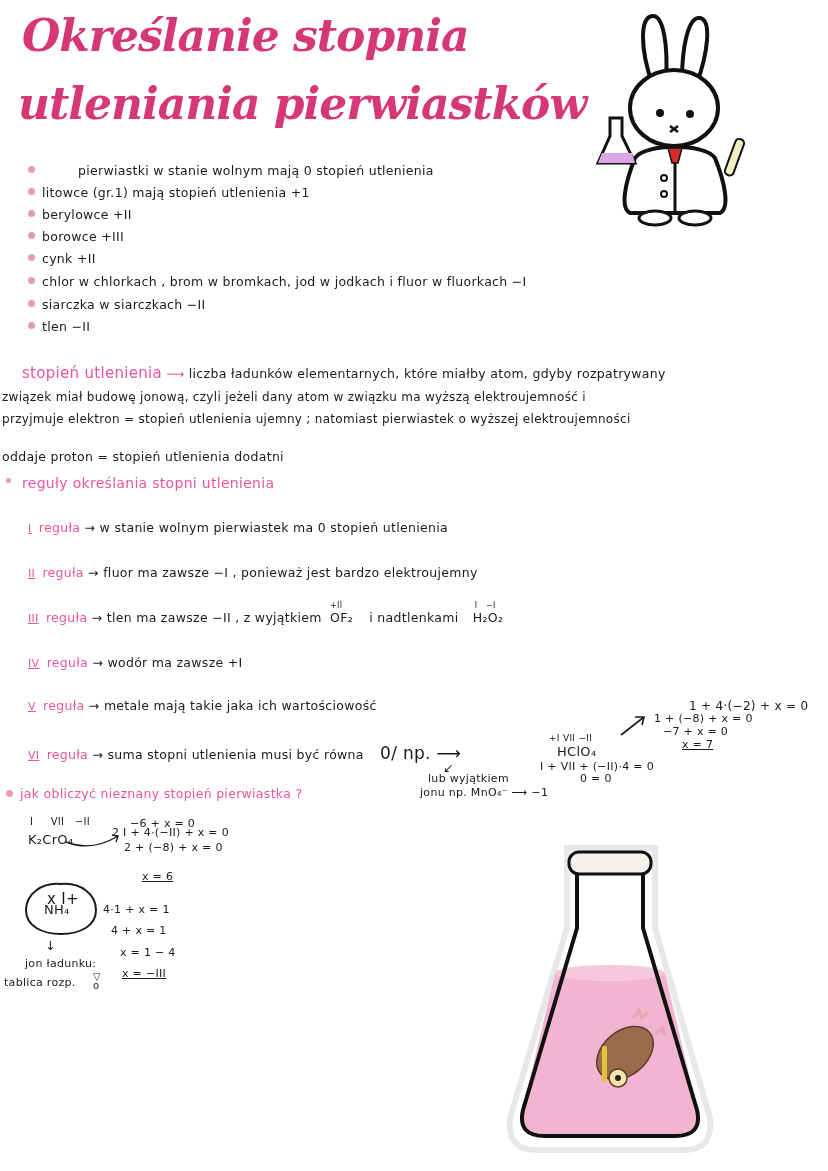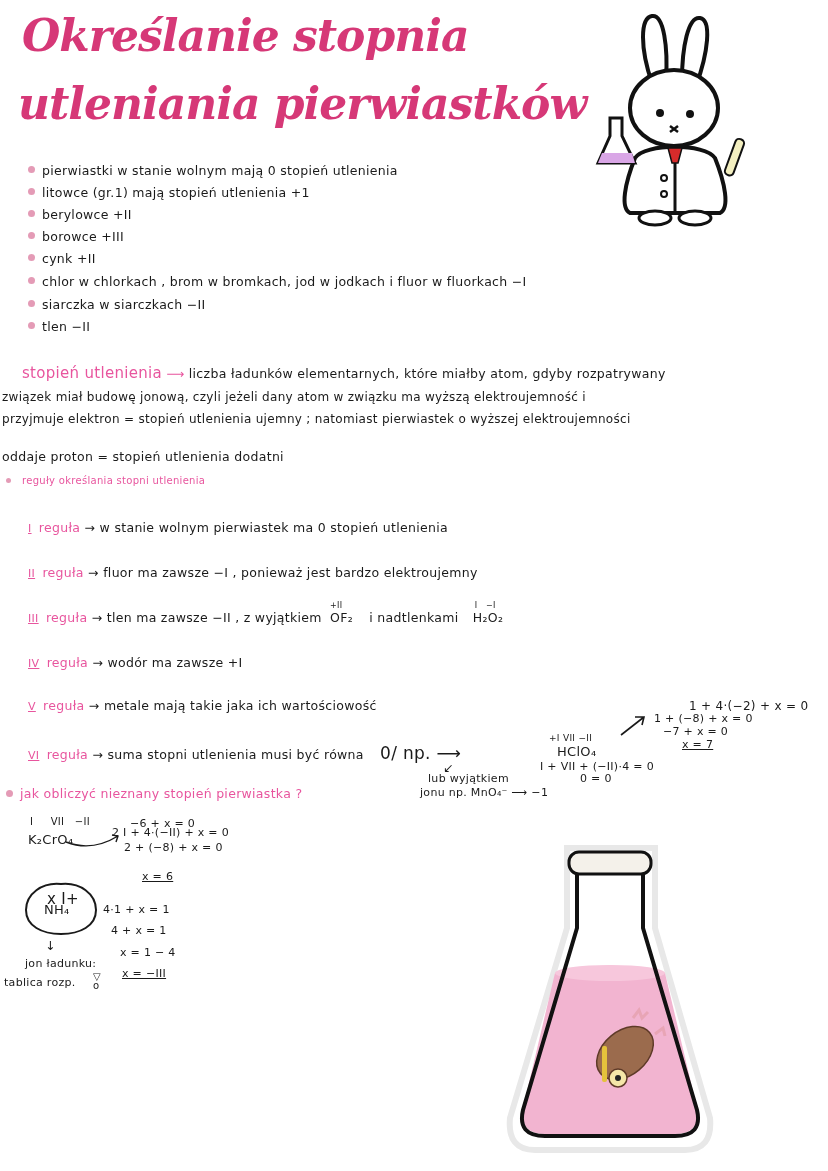--- a/index.html
+++ b/index.html
@@ -49,7 +49,7 @@
 
 <div>
   <span class="dot" style="left:28px; top:166px;"></span>
-  <div class="bullet-row hw" style="top:163px;">pierwiastki  w stanie  wolnym  mają  0  stopień  utlenienia</div>
+  <div class="bullet-row hw" style="top:163px;margin-left:36px;">pierwiastki  w stanie  wolnym  mają  0  stopień  utlenienia</div>
   <span class="dot" style="left:28px; top:188px;"></span>
   <div class="bullet-row hw" style="top:185px;">litowce (gr.1)  mają  stopień utlenienia  +1</div>
   <span class="dot" style="left:28px; top:210px;"></span>

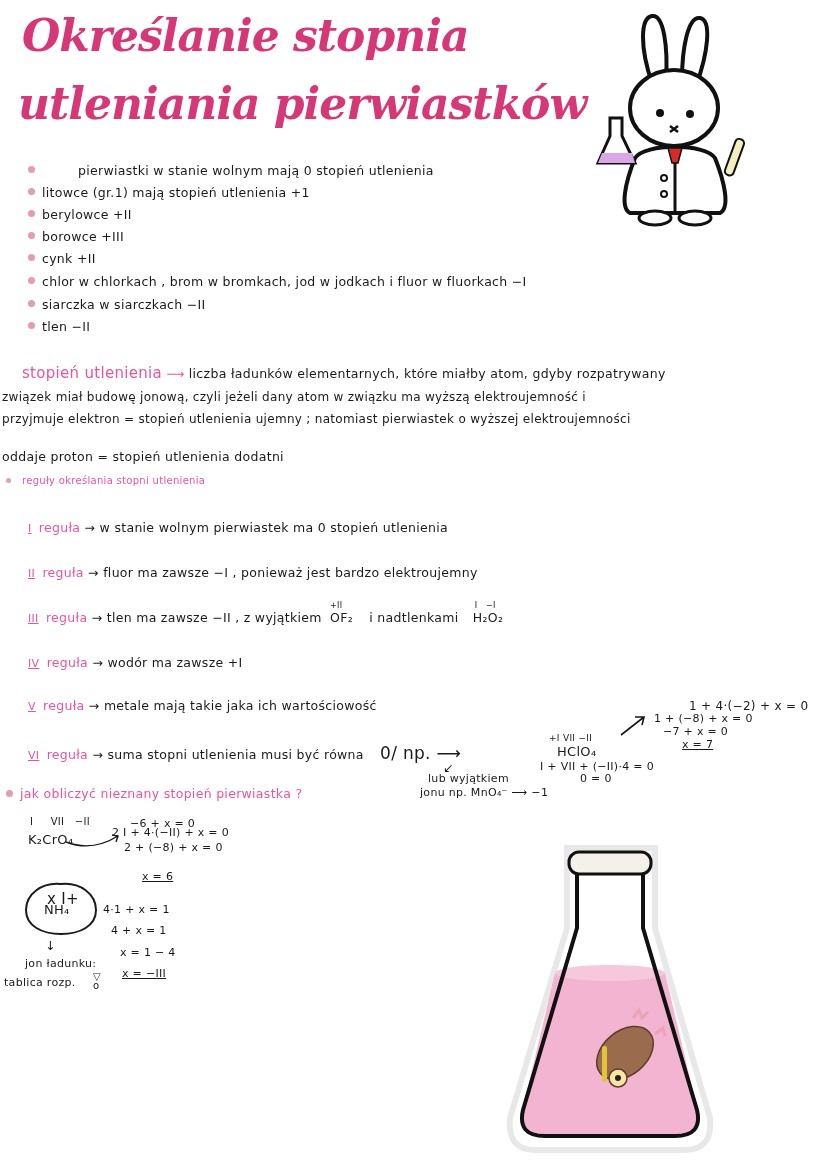--- a/index.html
+++ b/index.html
@@ -78,7 +78,7 @@
 </div>
 
 <span class="dot" style="left:6px; top:478px; width:5px; height:5px;"></span>
-<div class="abs hw pink" style="left:22px; top:475px; font-size:10px;">reguły określania stopni utlenienia</div>
+<div class="abs hw pink" style="left:22px; top:475px; font-size:14px;">reguły określania stopni utlenienia</div>
 
 <div class="abs hw" style="left:28px; top:520px;">
   <span class="rule-num">I</span>

